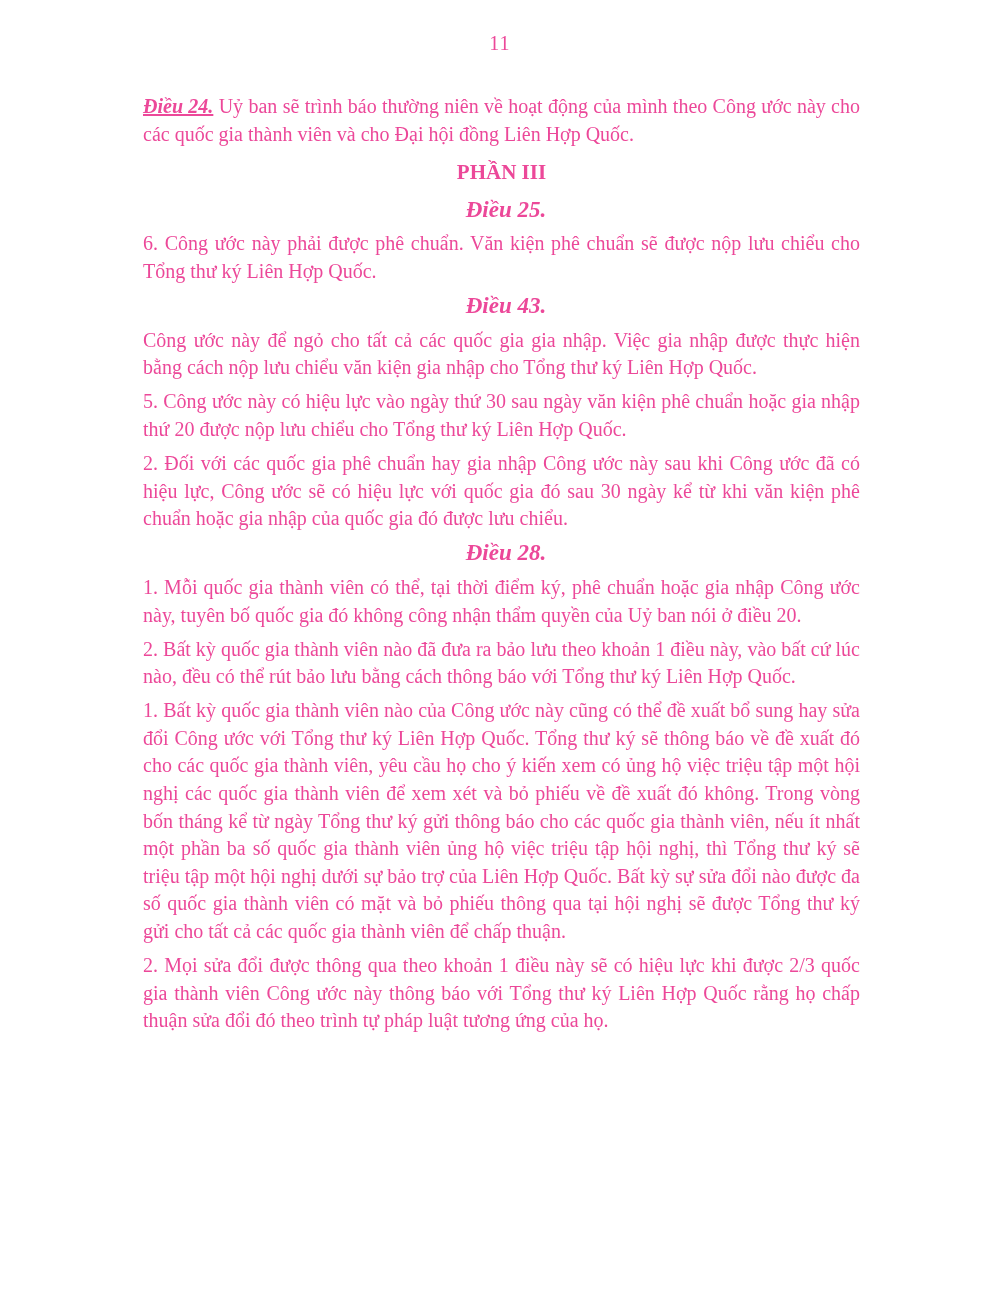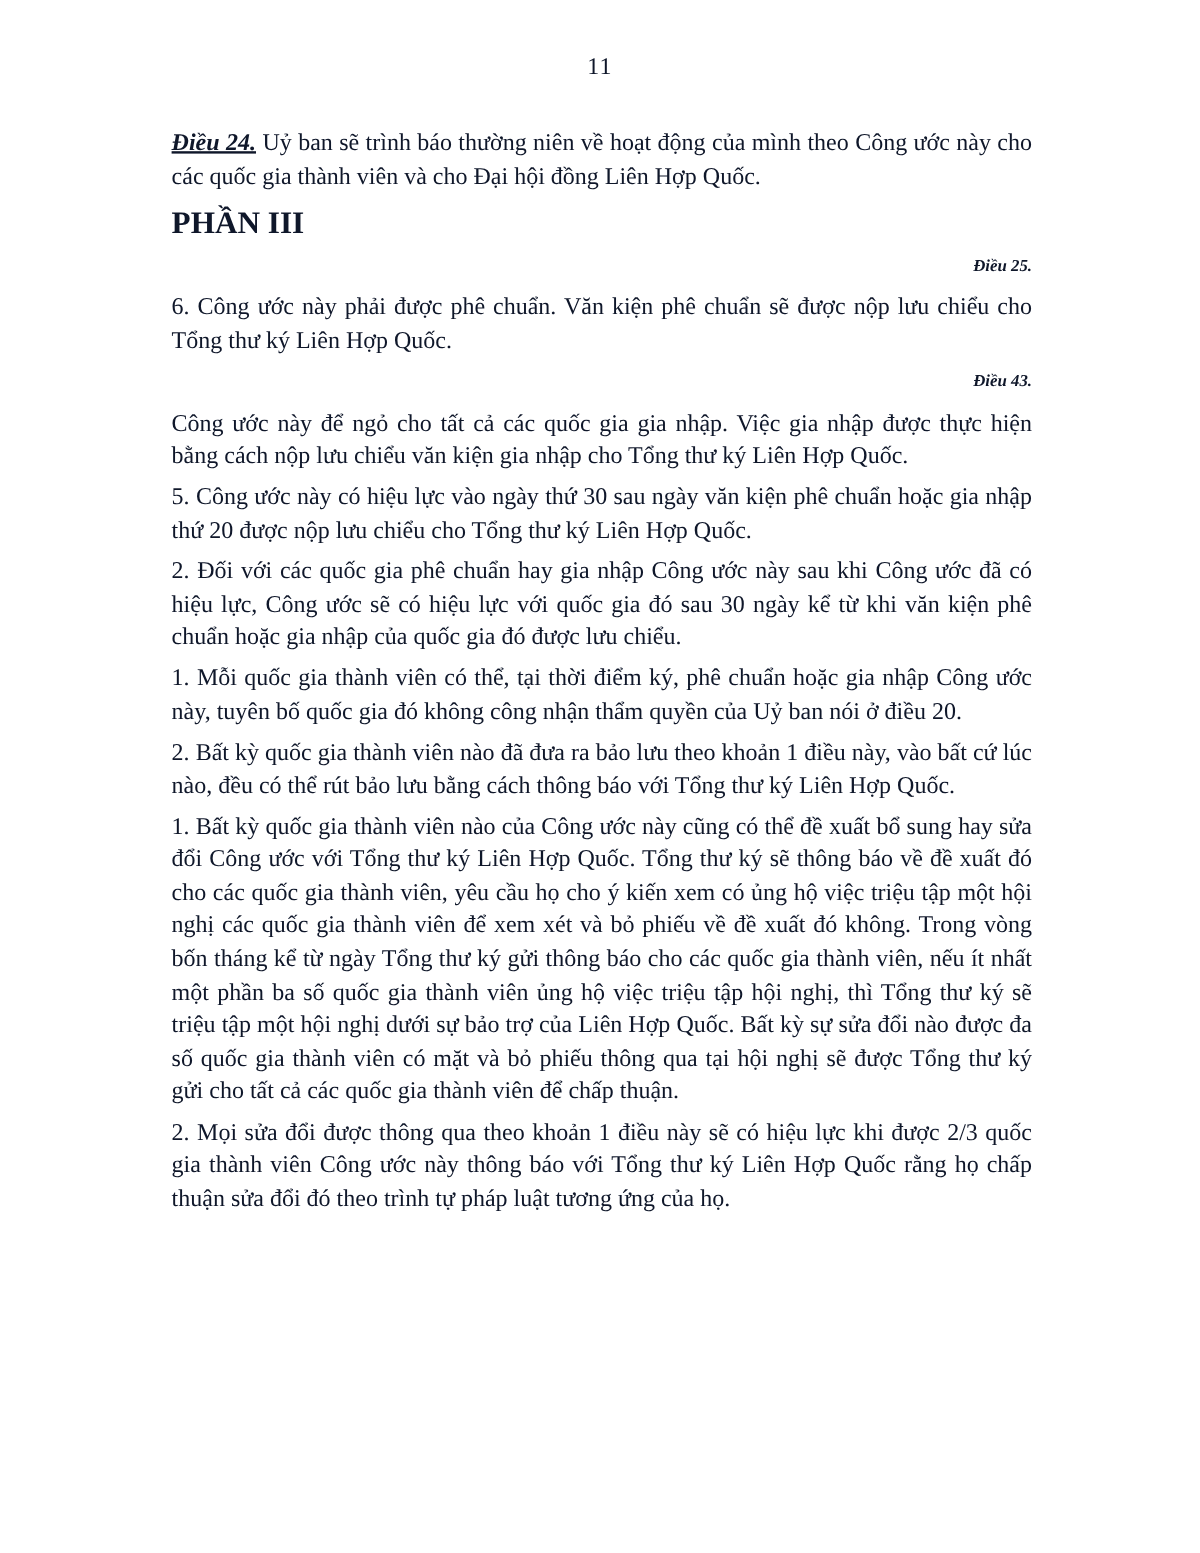--- a/index.html
+++ b/index.html
@@ -13,9 +13,9 @@
     height: 1294px;
     background: #ffffff;
     box-sizing: border-box;
-    padding-top: 42px;
+    padding-top: 29px;
     font-family: "Liberation Serif", "DejaVu Serif", serif;
-    color: #0f172a;
+    color: #ec4899;
     overflow: hidden;
   }
   .page-number {

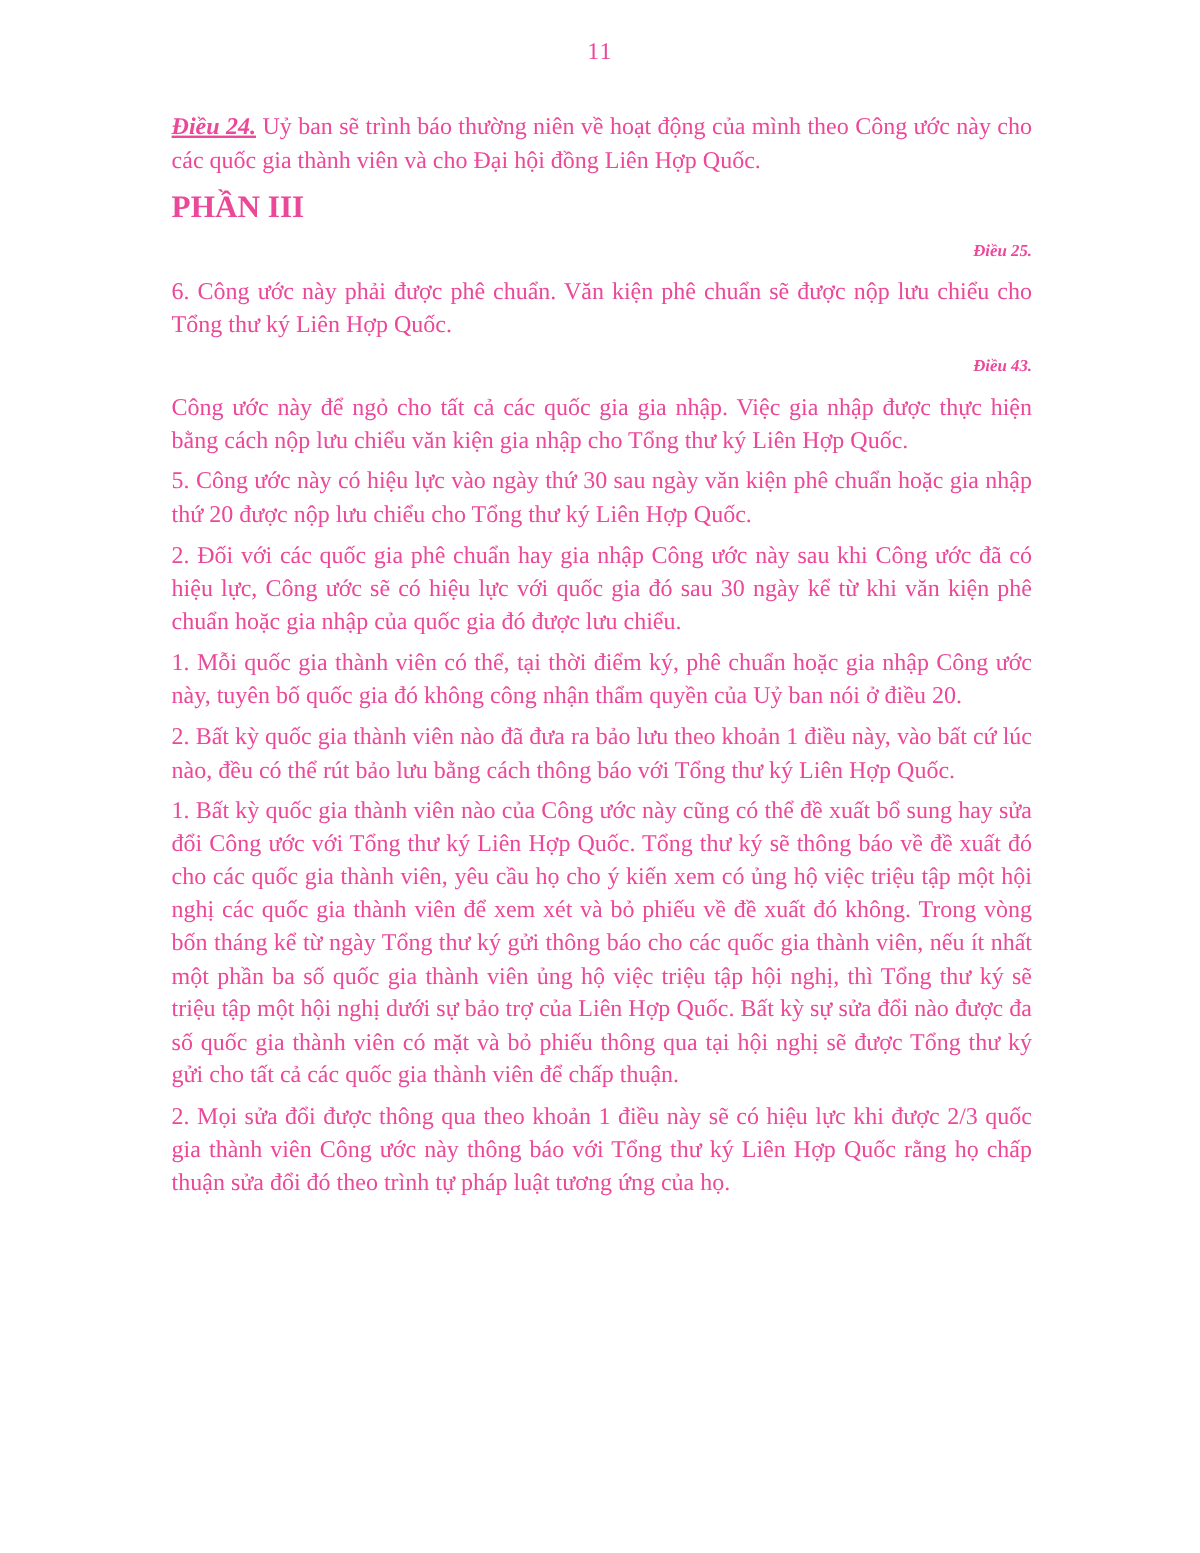--- a/index.html
+++ b/index.html
@@ -41,9 +41,10 @@
     text-decoration: underline;
   }
   .section-heading {
-    font-size: 26px;
+    font-size: 21px;
     font-weight: bold;
     font-style: normal;
+    text-align: center;
     margin: 11px 0 9px 0;
   }
   .article-heading {

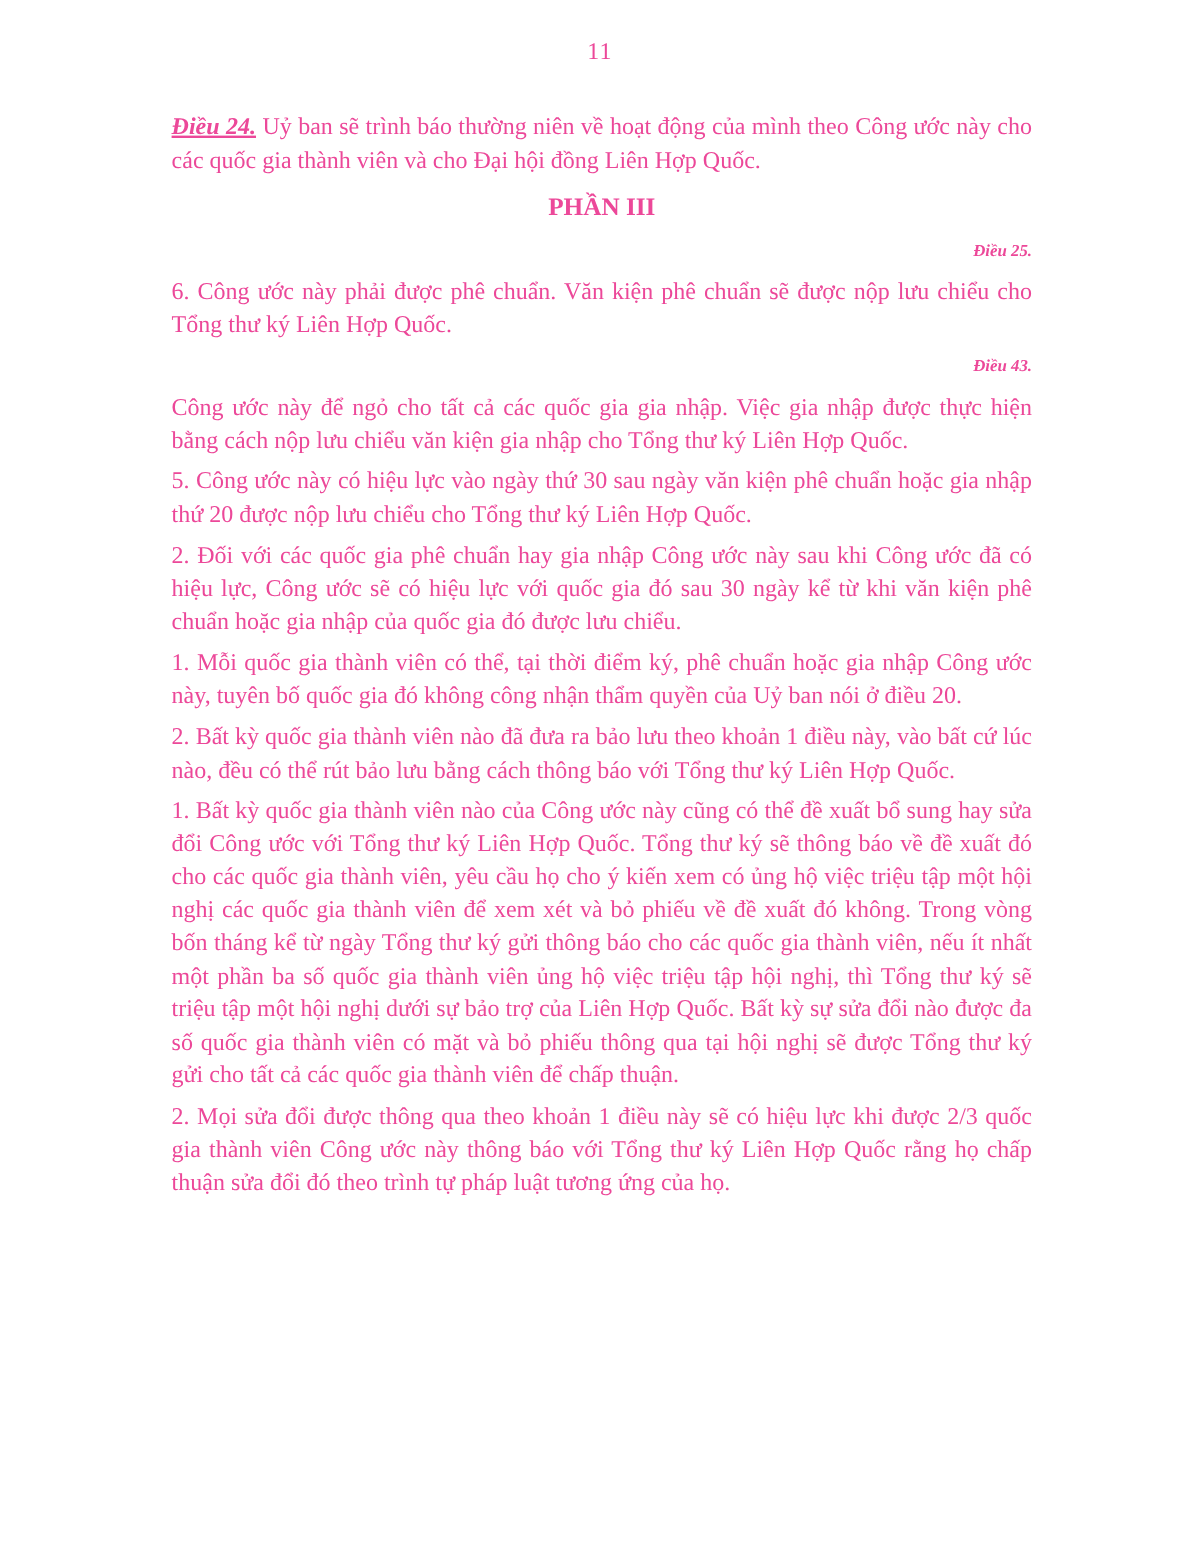--- a/index.html
+++ b/index.html
@@ -48,10 +48,10 @@
     margin: 11px 0 9px 0;
   }
   .article-heading {
-    font-size: 14px;
+    font-size: 23px;
     font-weight: bold;
     font-style: italic;
-    text-align: right;
+    text-align: center;
     margin: 6px 0 7px 9px;
   }
 </style>

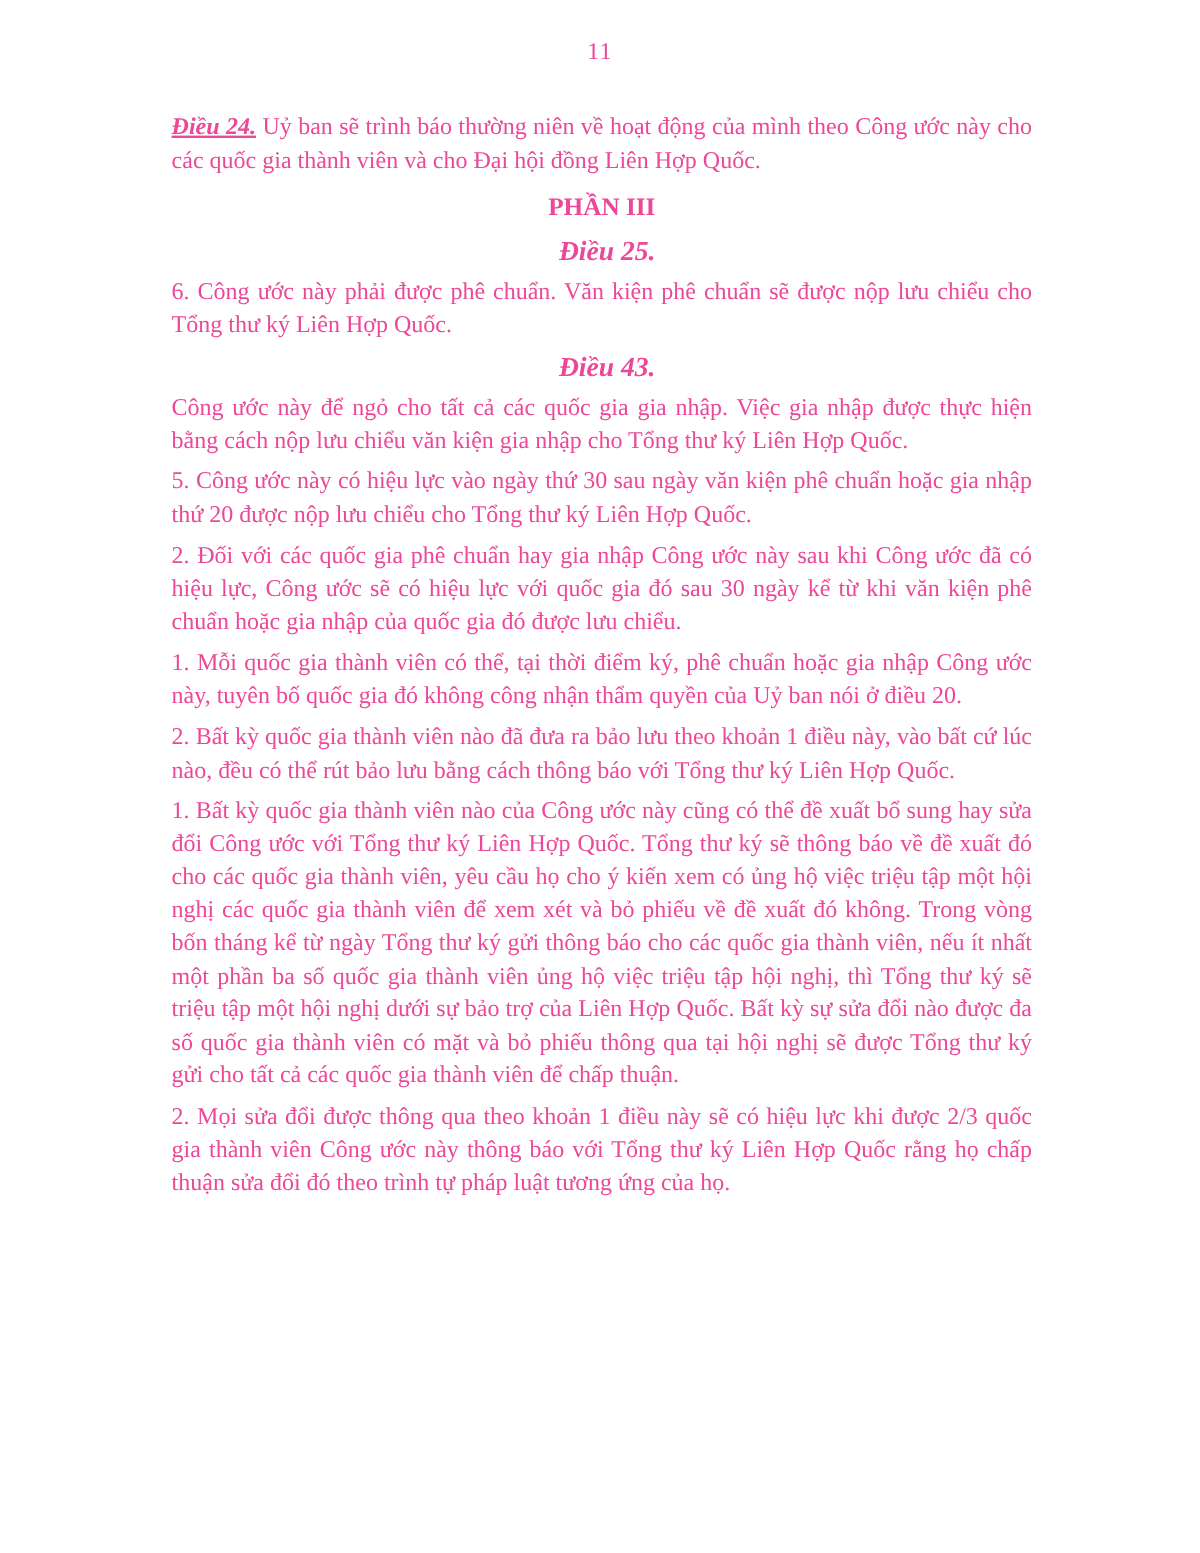--- a/index.html
+++ b/index.html
@@ -84,6 +84,7 @@
 
     <p class="para">2. Đối với các quốc gia phê chuẩn hay gia nhập Công ước này sau khi Công ước đã có hiệu lực, Công ước sẽ có hiệu lực với quốc gia đó sau 30 ngày kể từ khi văn kiện phê chuẩn hoặc gia nhập của quốc gia đó được lưu chiểu.</p>
 
+    <div class="article-heading">Điều 28.</div>
 
     <p class="para">1. Mỗi quốc gia thành viên có thể, tại thời điểm ký, phê chuẩn hoặc gia nhập Công ước này, tuyên bố quốc gia đó không công nhận thẩm quyền của Uỷ ban nói ở điều 20.</p>
 

